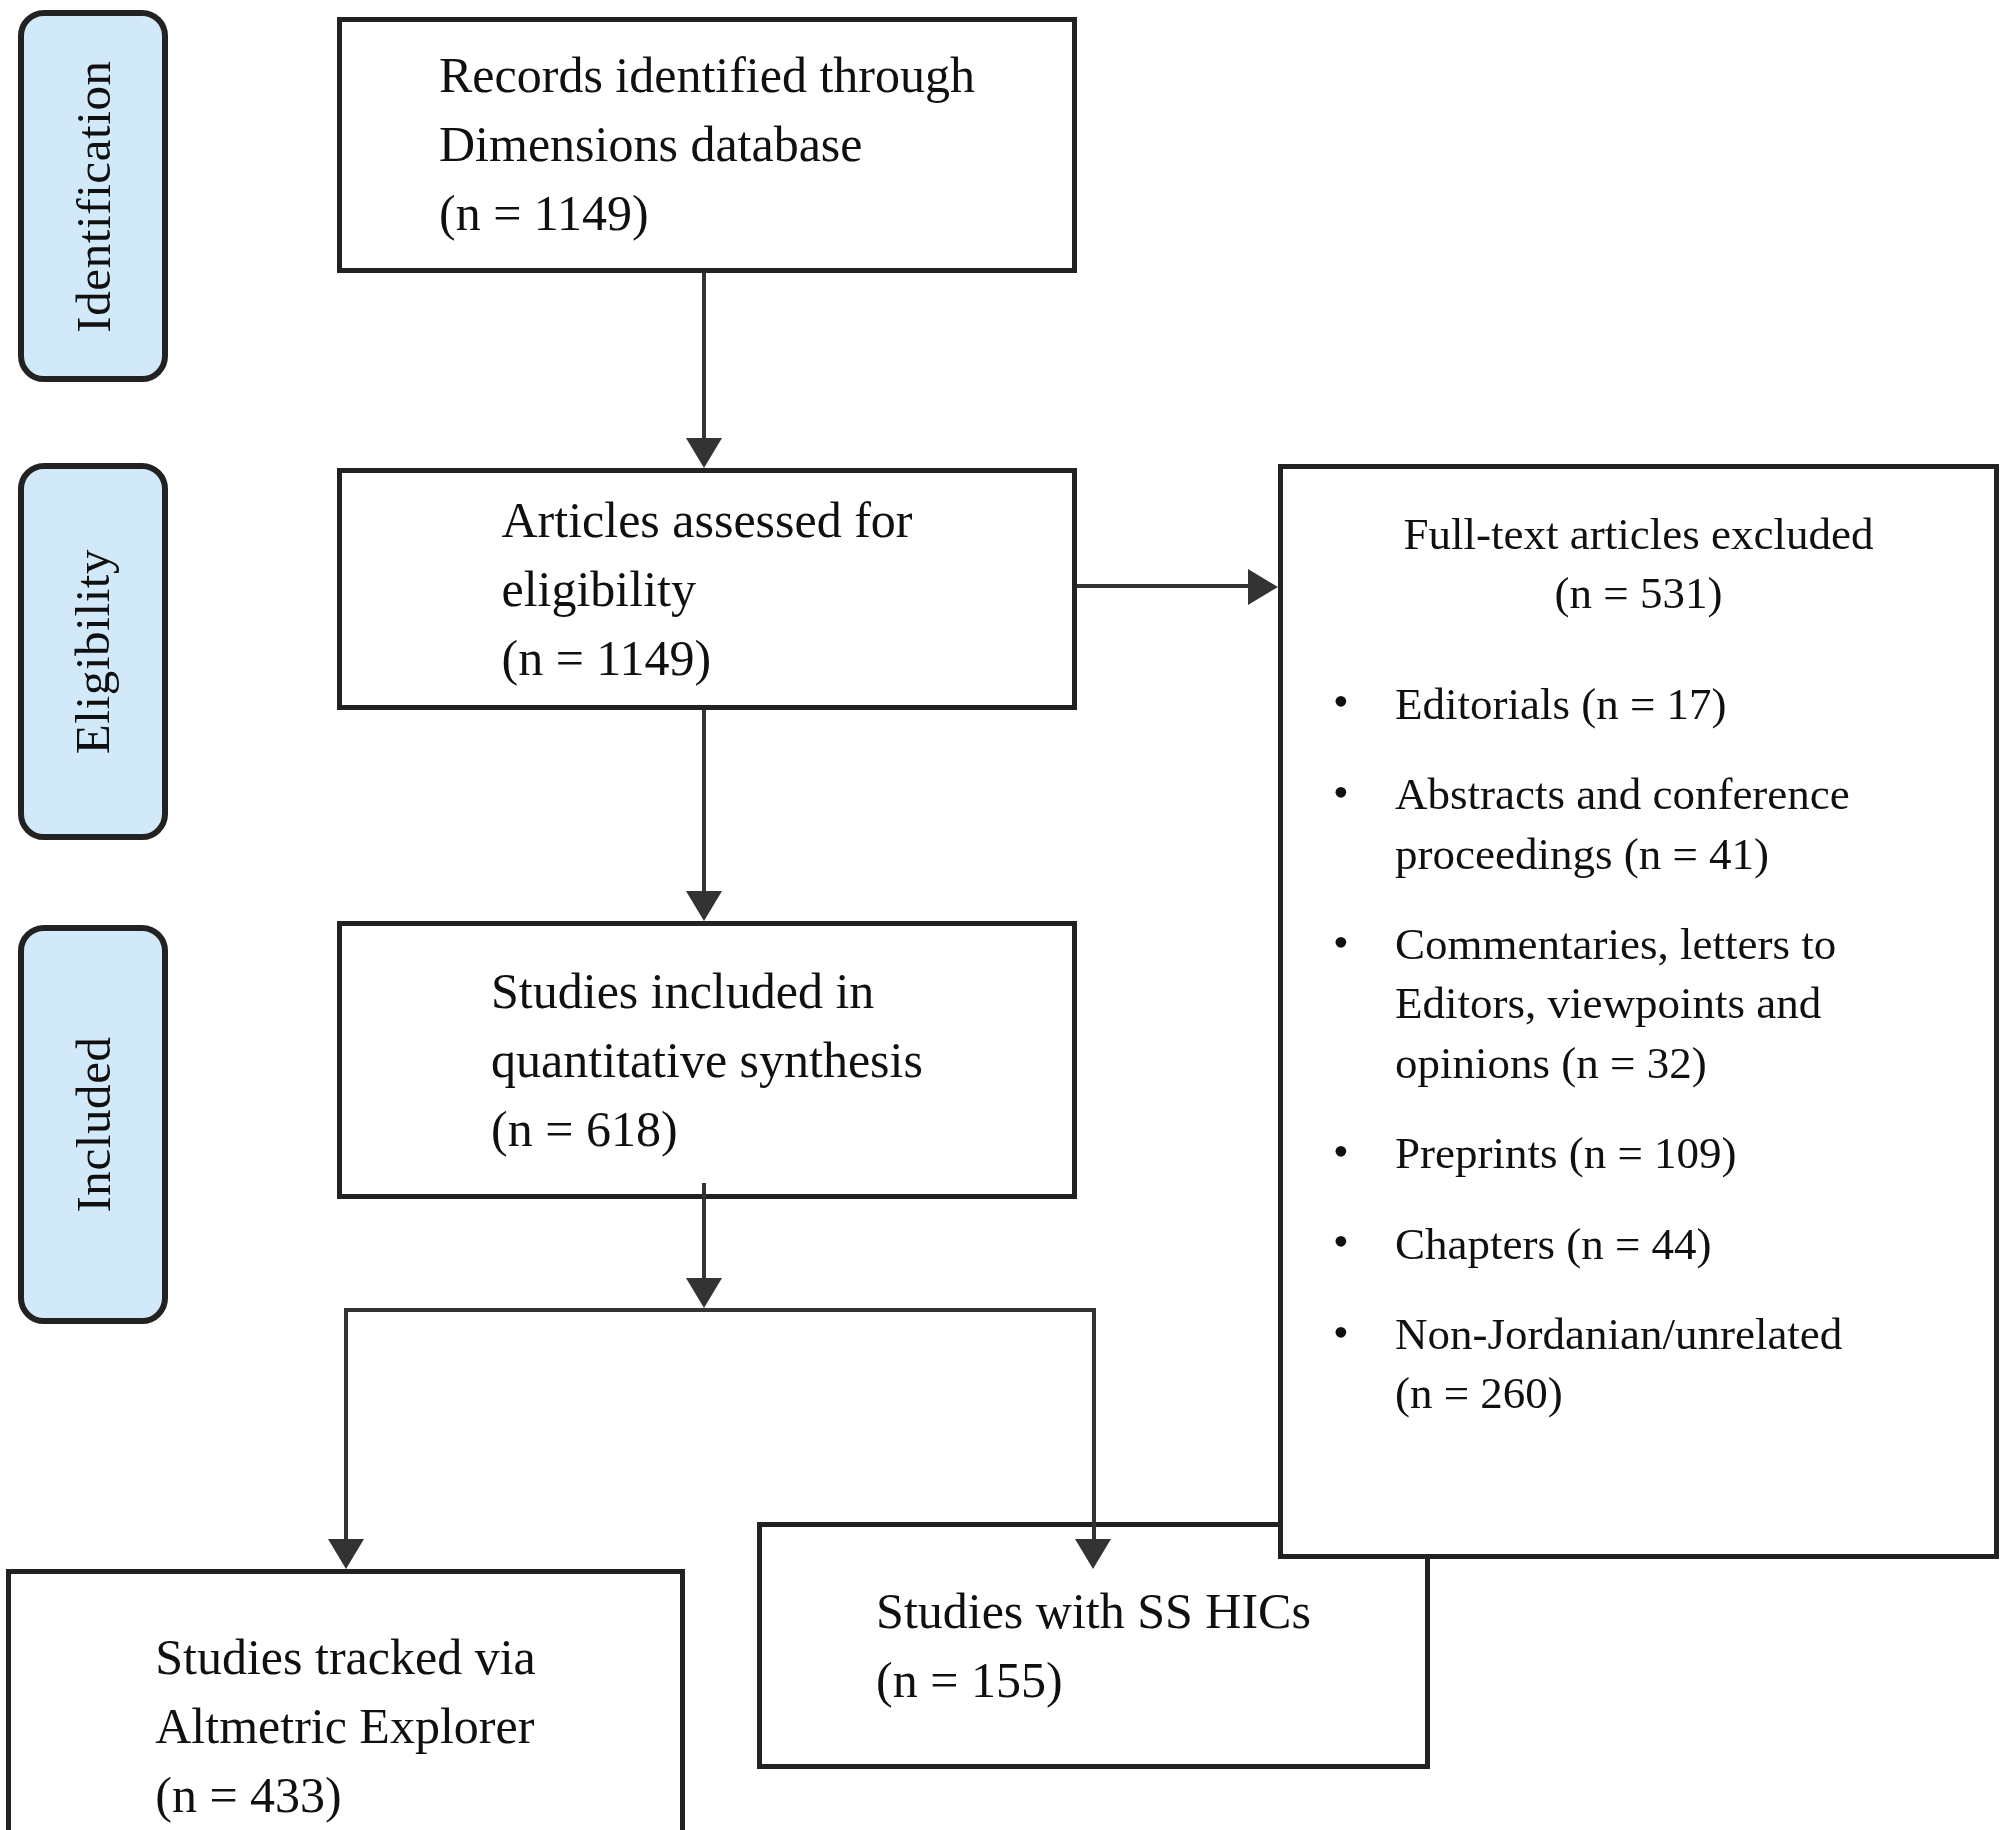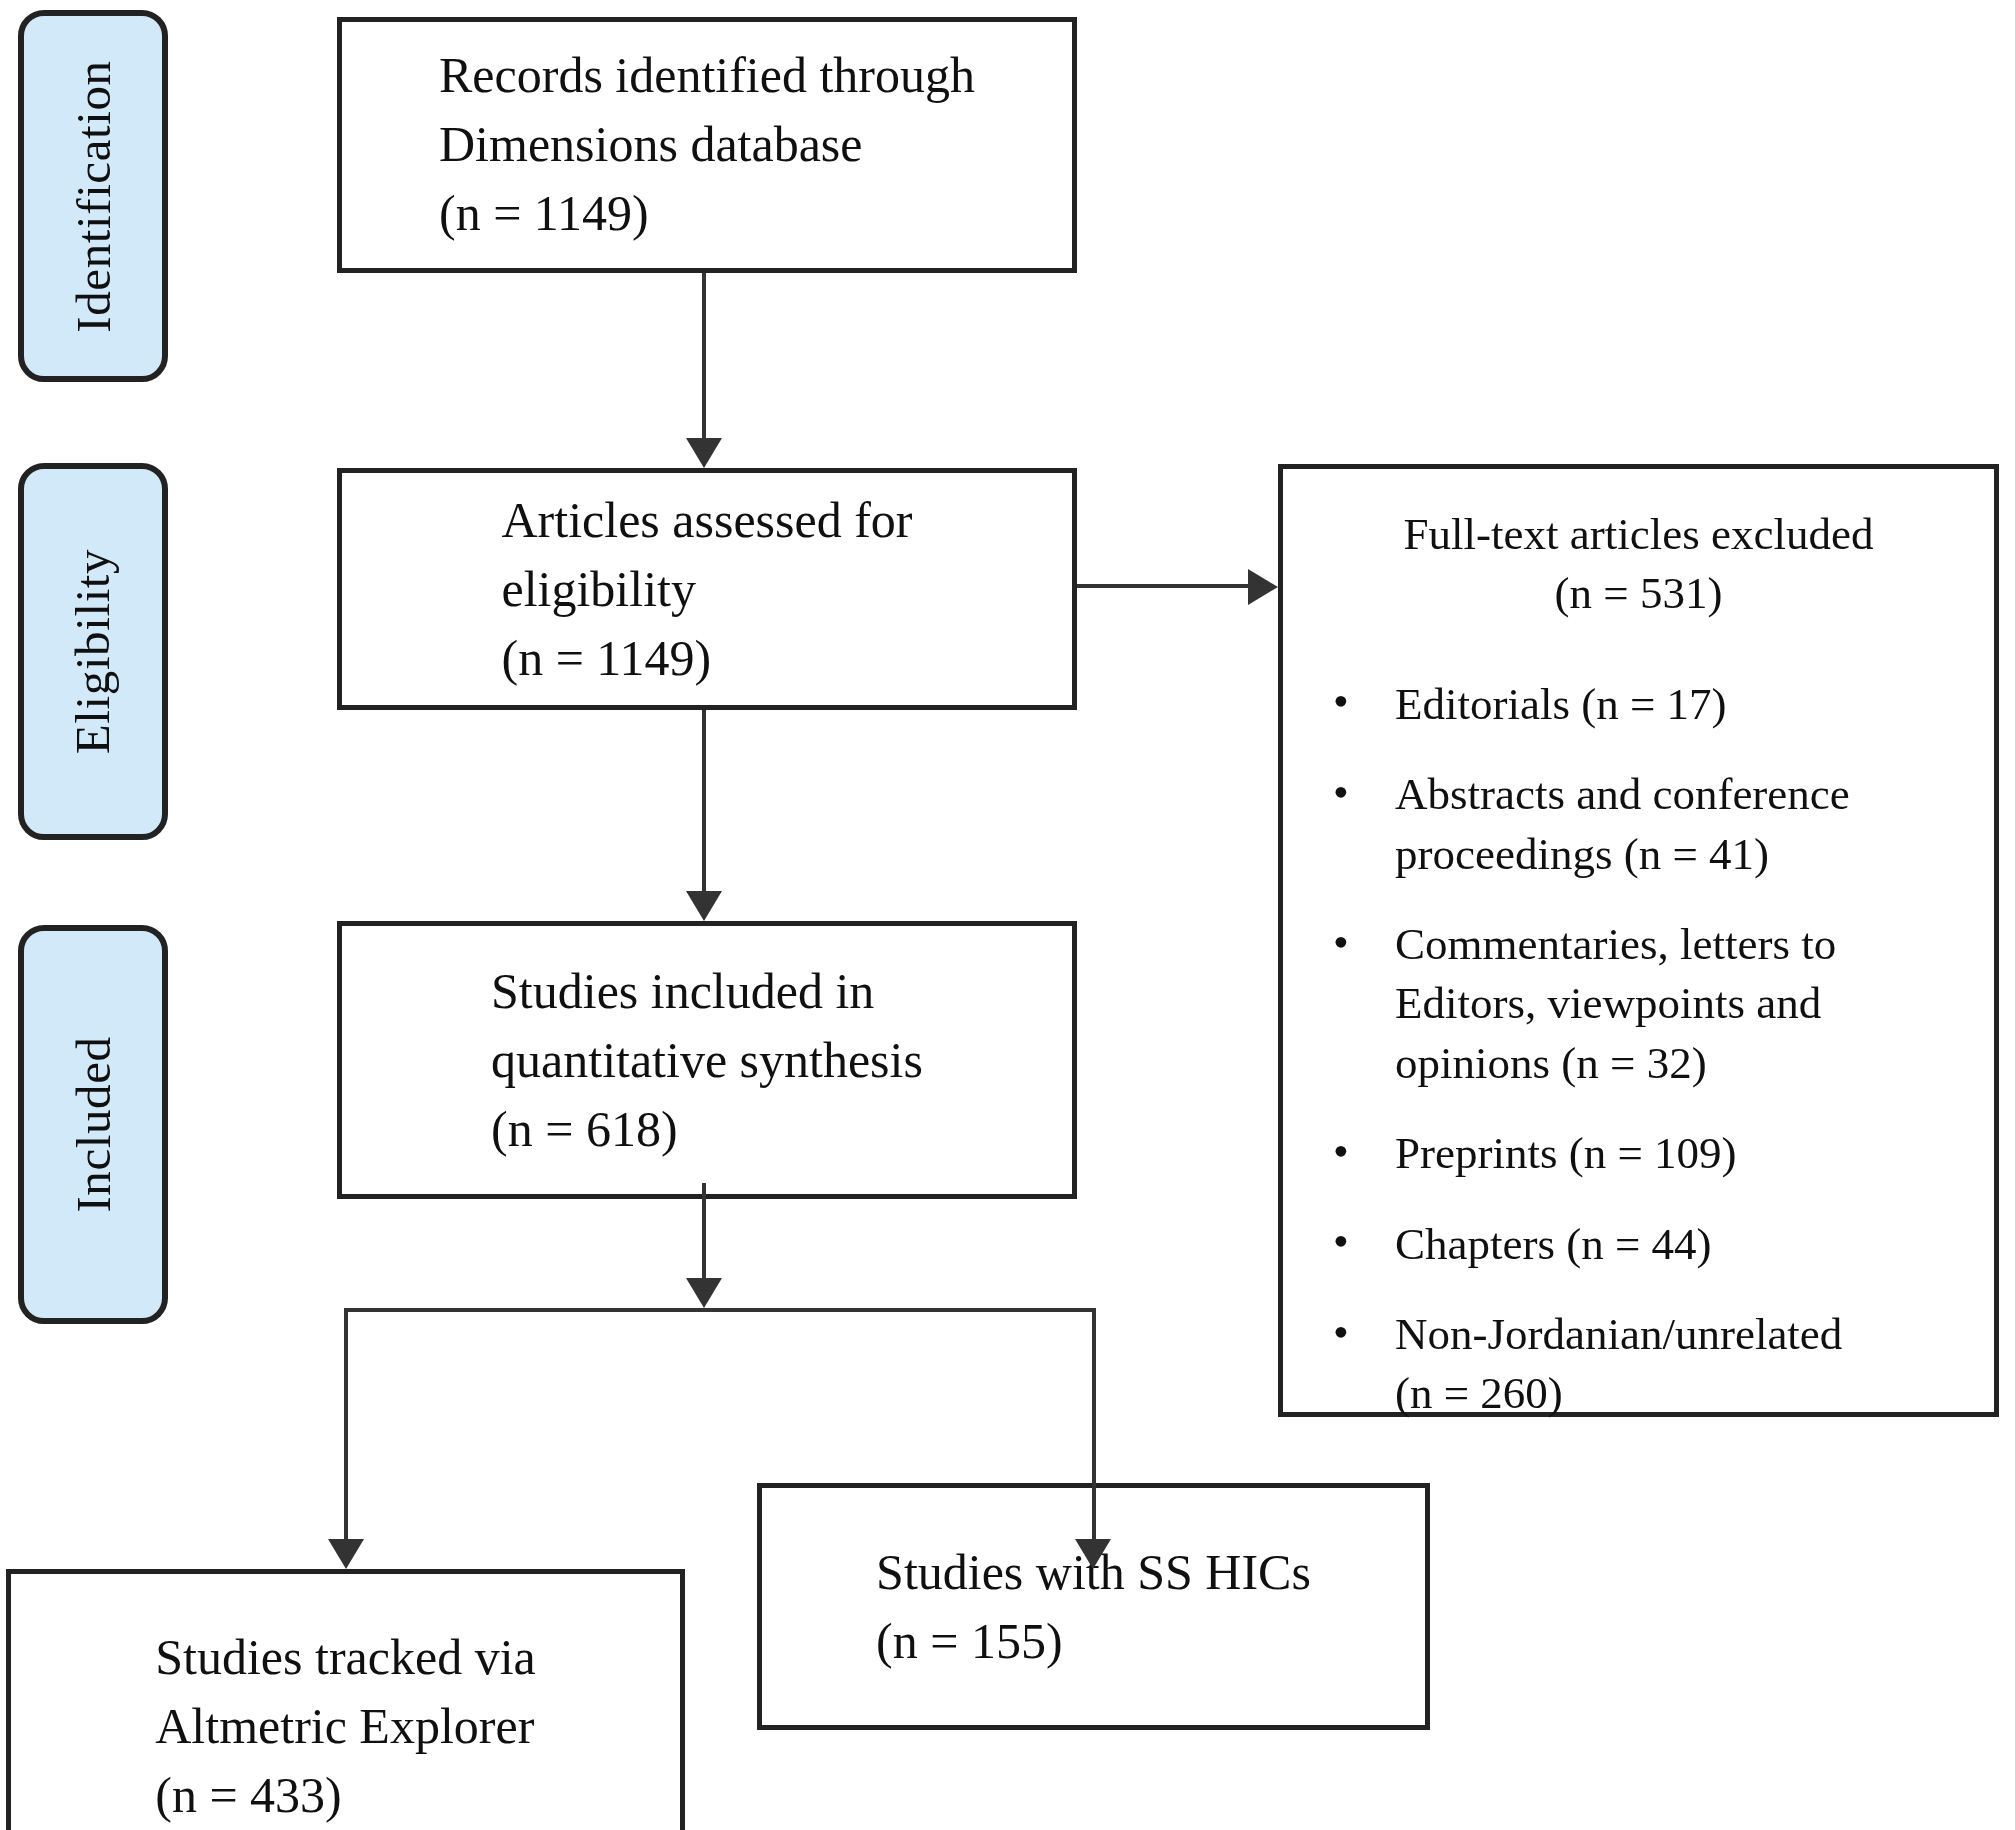--- a/index.html
+++ b/index.html
@@ -51,7 +51,7 @@
     left: 1278px;
     top: 464px;
     width: 721px;
-    height: 953px;
+    height: 1095px;
     background: #ffffff;
     border: 5.4px solid var(--border, #2b2b2b);
     box-sizing: border-box;

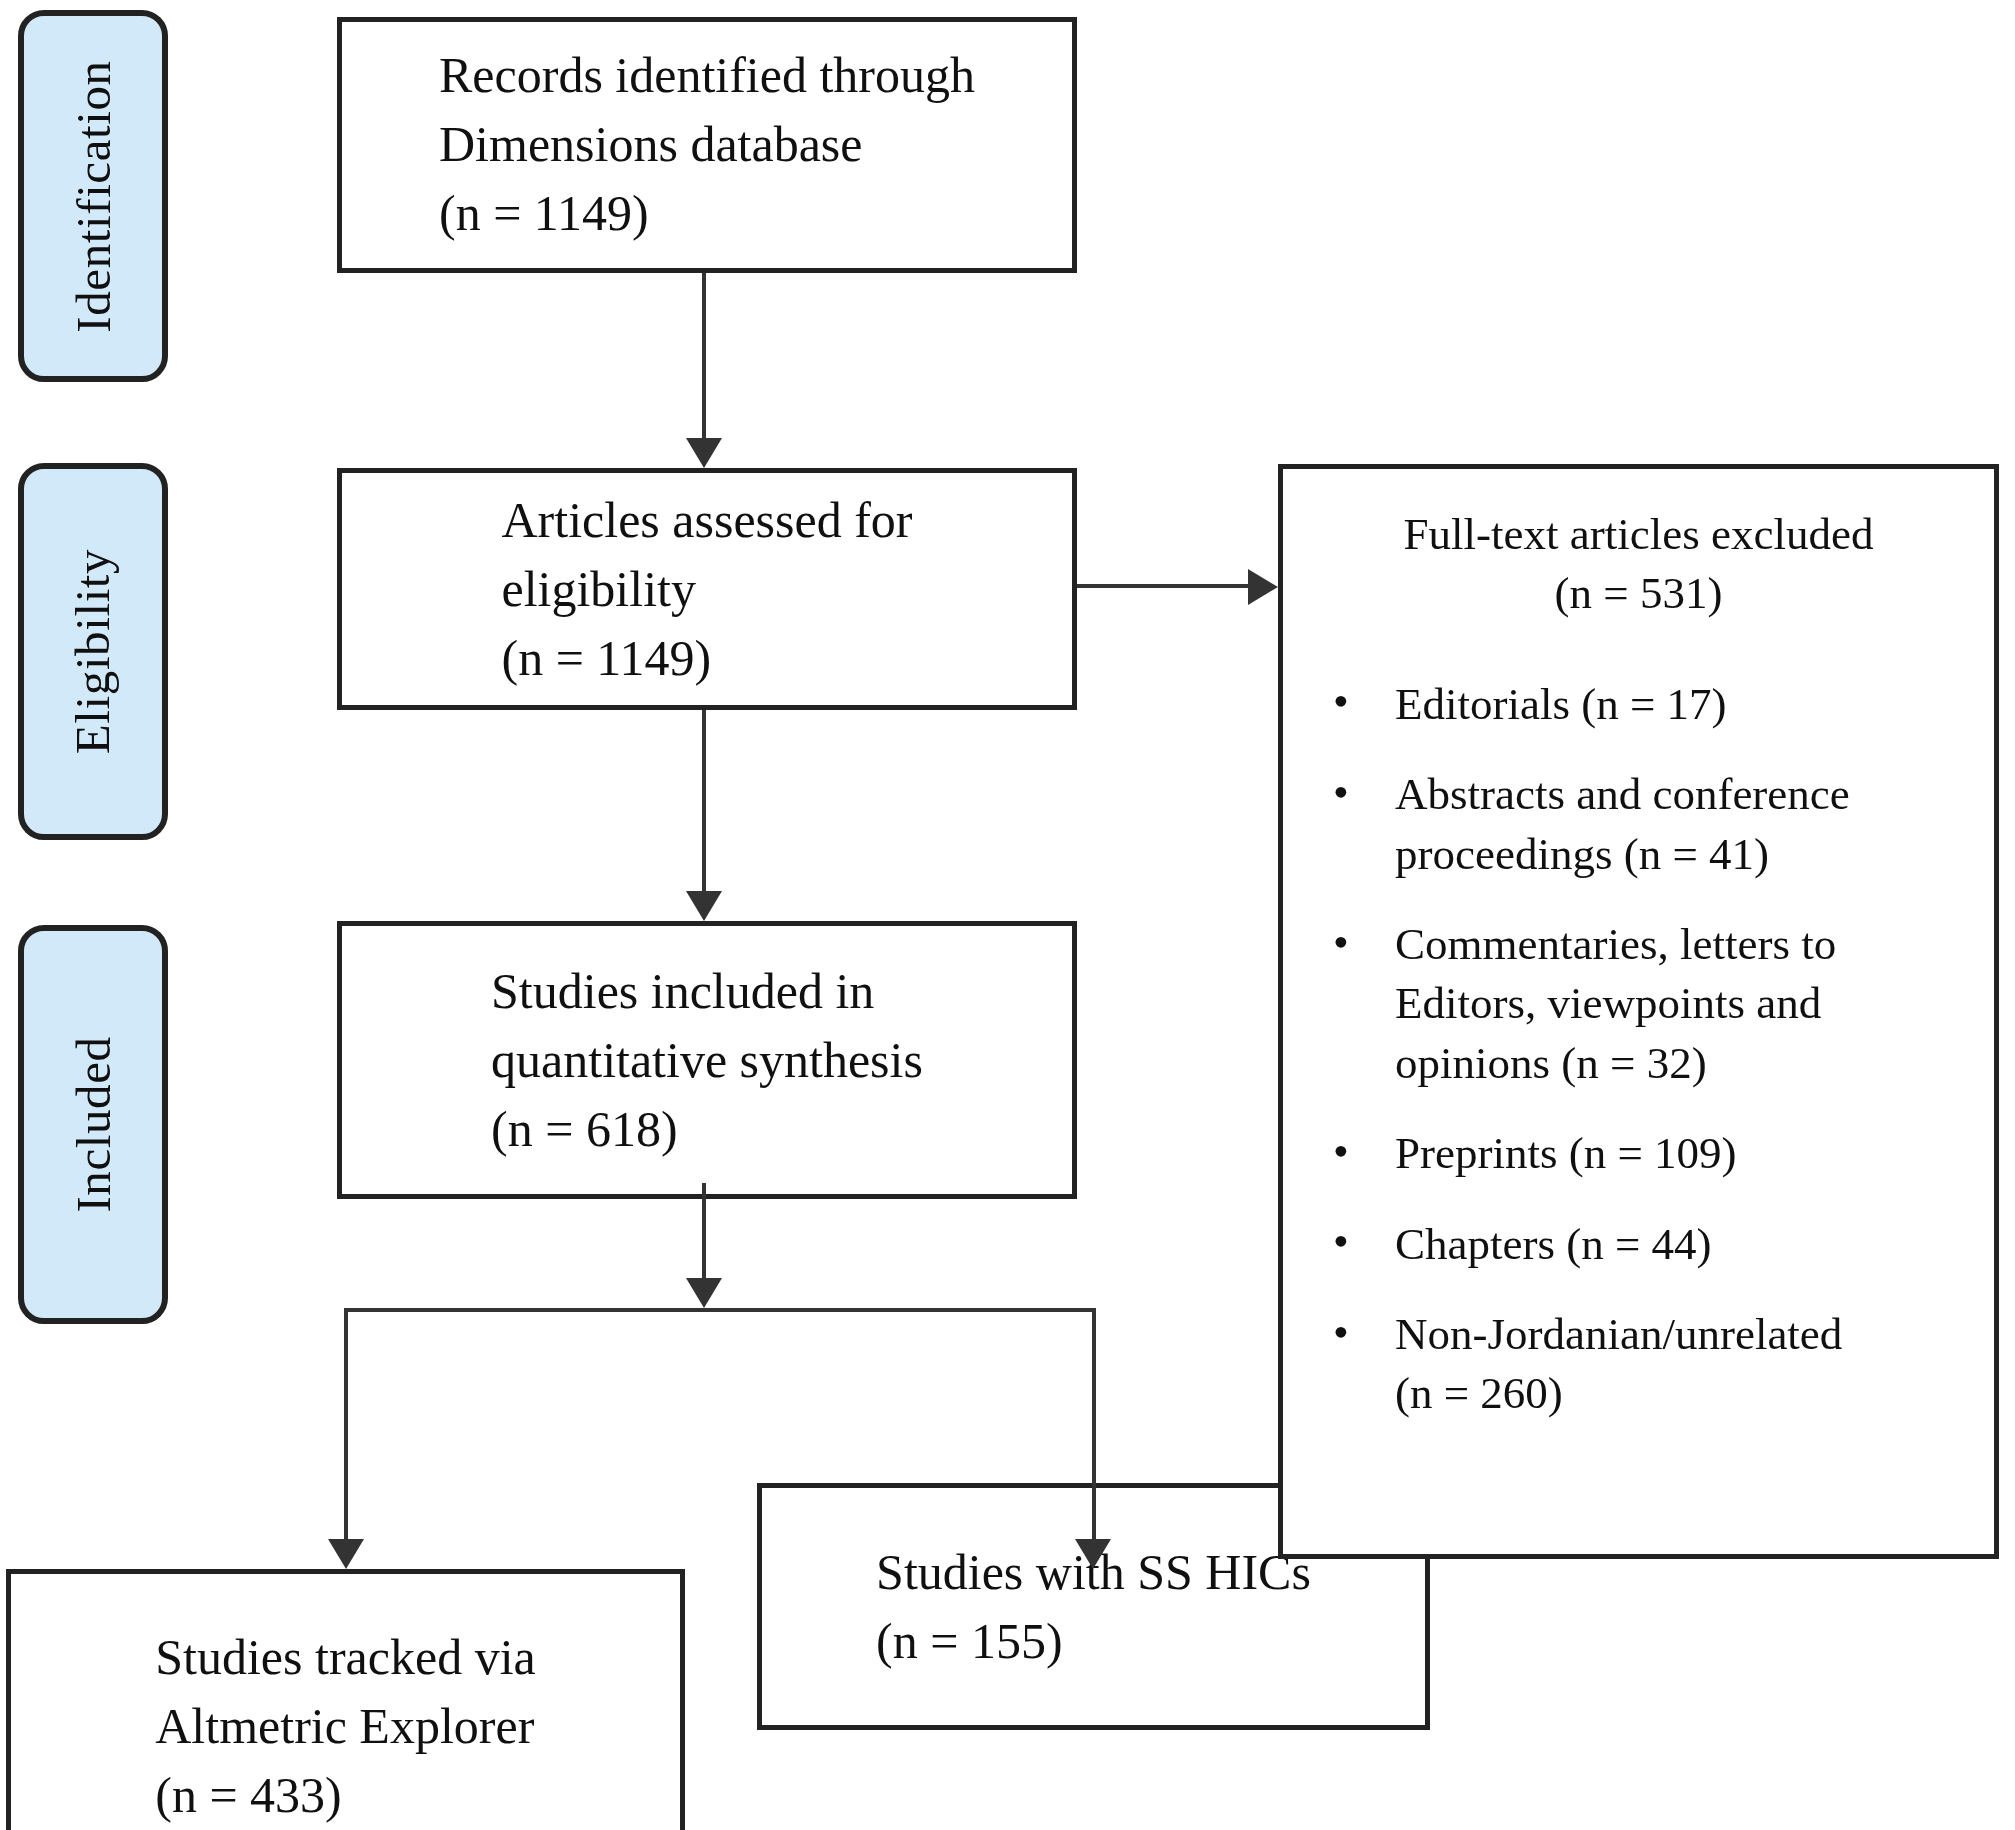--- a/index.html
+++ b/index.html
@@ -134,7 +134,7 @@
 Altmetric Explorer
 (n = 433)</span>
   </div>
-  <div class="node" style="left:757px;top:1483px;width:673px;height:247px;">
+  <div class="node" style="left:757px;top:1522px;width:673px;height:247px;">
     <span class="node-label">Studies with SS HICs
 (n = 155)</span>
   </div>

